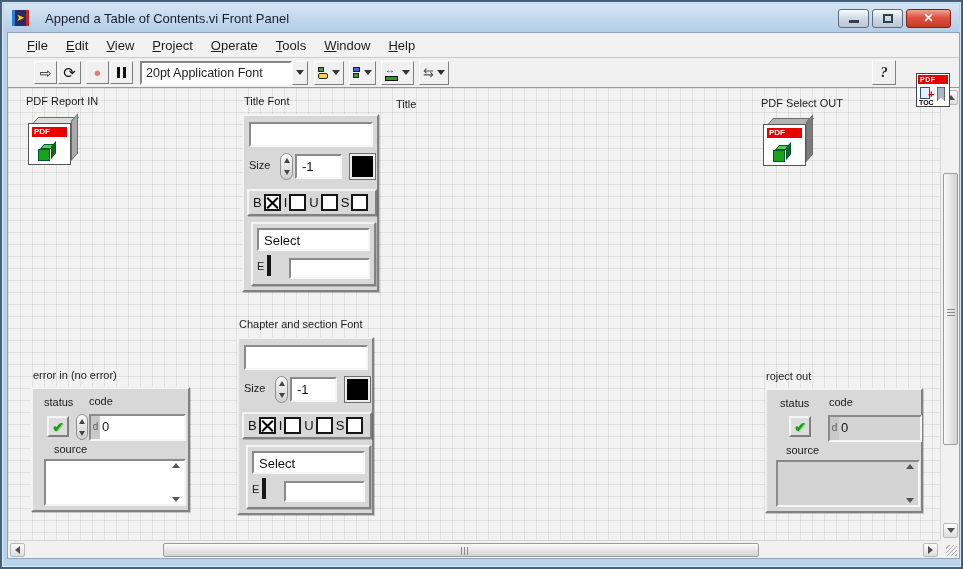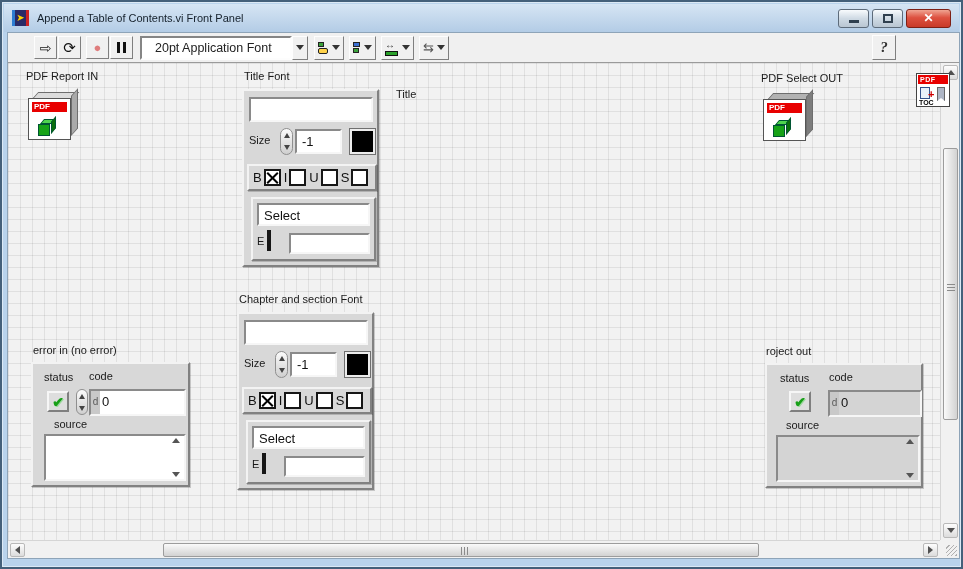--- a/index.html
+++ b/index.html
@@ -13,7 +13,7 @@
     display:flex; align-items:center; justify-content:center; color:#ffd400; font-size:10px; line-height:16px;}
   #lvicon::before{content:""; position:absolute; left:0; top:0; width:3px; height:16px; background:#2d7dd2;}
   #lvicon::after{content:""; position:absolute; right:0; top:0; width:3px; height:16px; background:#cc2222;}
-  #title-text{ margin-left:8px; font-size:11px; color:#15202b; }
+  #title-text{ margin-left:16px; font-size:13px; color:#15202b; }
   #winbtns{ margin-left:auto; display:flex; gap:3px; }
   .winbtn{ height:19px; border-radius:3px; border:1px solid #5d6b7a;
     background:linear-gradient(#f8fbfd,#cfdae4 50%,#b9c6d2); display:flex; align-items:center; justify-content:center;}

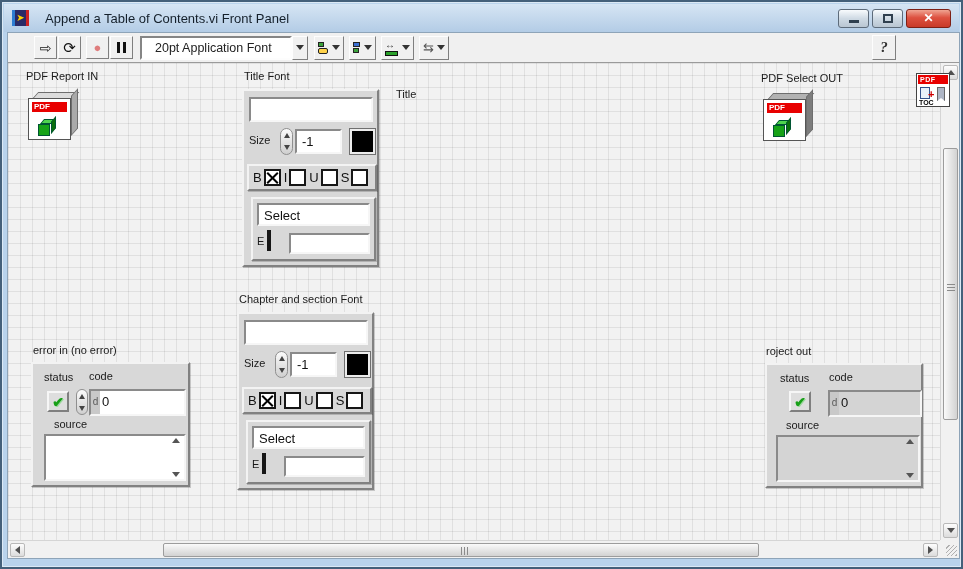--- a/index.html
+++ b/index.html
@@ -160,6 +160,16 @@
 
   <div id="client">
 
+    <div id="menubar">
+      <span class="menu-item"><u>F</u>ile</span>
+      <span class="menu-item"><u>E</u>dit</span>
+      <span class="menu-item"><u>V</u>iew</span>
+      <span class="menu-item"><u>P</u>roject</span>
+      <span class="menu-item"><u>O</u>perate</span>
+      <span class="menu-item"><u>T</u>ools</span>
+      <span class="menu-item"><u>W</u>indow</span>
+      <span class="menu-item"><u>H</u>elp</span>
+    </div>
 
     <div id="toolbar">
       <div class="tbtn">

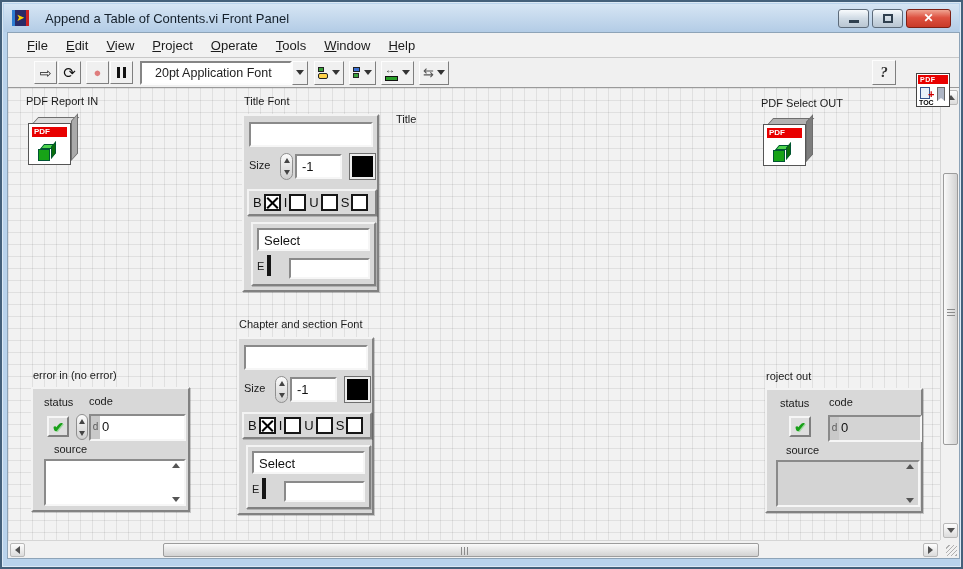--- a/index.html
+++ b/index.html
@@ -38,7 +38,7 @@
   .pause-bar{ width:3px; height:11px; background:#111; margin:0 1.5px;}
   #font-box{ margin-left:6px; width:152px; height:24px; background:#fff;
     border:2px solid; border-color:#858585 #fdfdfd #fdfdfd #858585;
-    font-size:12.5px; color:#222; display:flex; align-items:center; padding-left:13px; white-space:nowrap; overflow:hidden;}
+    font-size:12.5px; color:#222; display:flex; align-items:center; padding-left:4px; white-space:nowrap; overflow:hidden;}
   .dd-arrow{ width:0; height:0; border-left:4px solid transparent; border-right:4px solid transparent; border-top:5px solid #333; margin-left:3px;}
   .ddbtn{ height:24px; padding:0 3px; margin-right:1px; background:#f0f0f0;
     border:1px solid; border-color:#fdfdfd #7f7f7f #7f7f7f #fdfdfd;

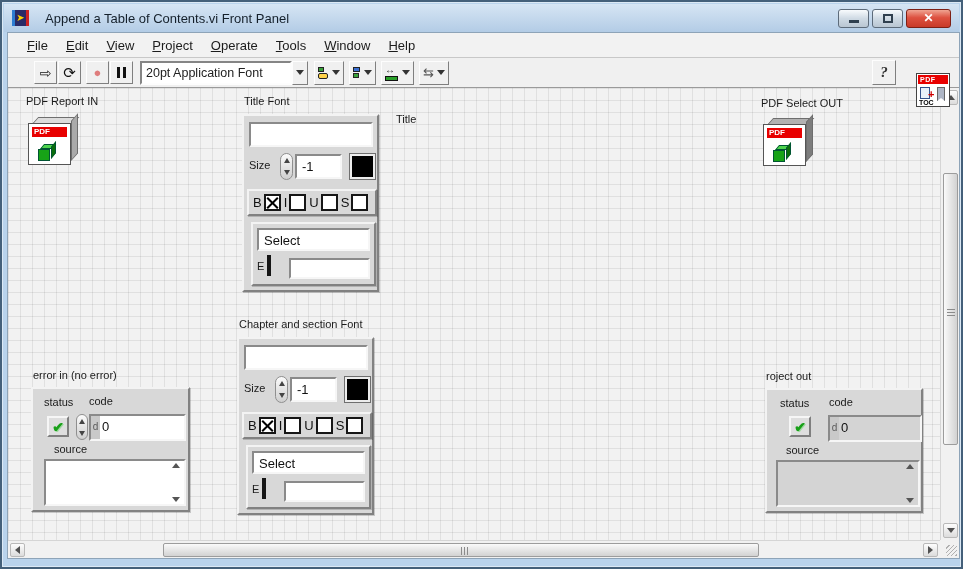--- a/index.html
+++ b/index.html
@@ -270,7 +270,7 @@
           </div>
         </div>
 
-        <div class="fp-label" style="left:388px;top:25px;">Title</div>
+        <div class="fp-label" style="left:388px;top:10px;">Title</div>
 
         <div class="fp-label" style="left:753px;top:9px;">PDF Select OUT</div>
         <div class="pdf3d dark" style="left:755px;top:30px;">

